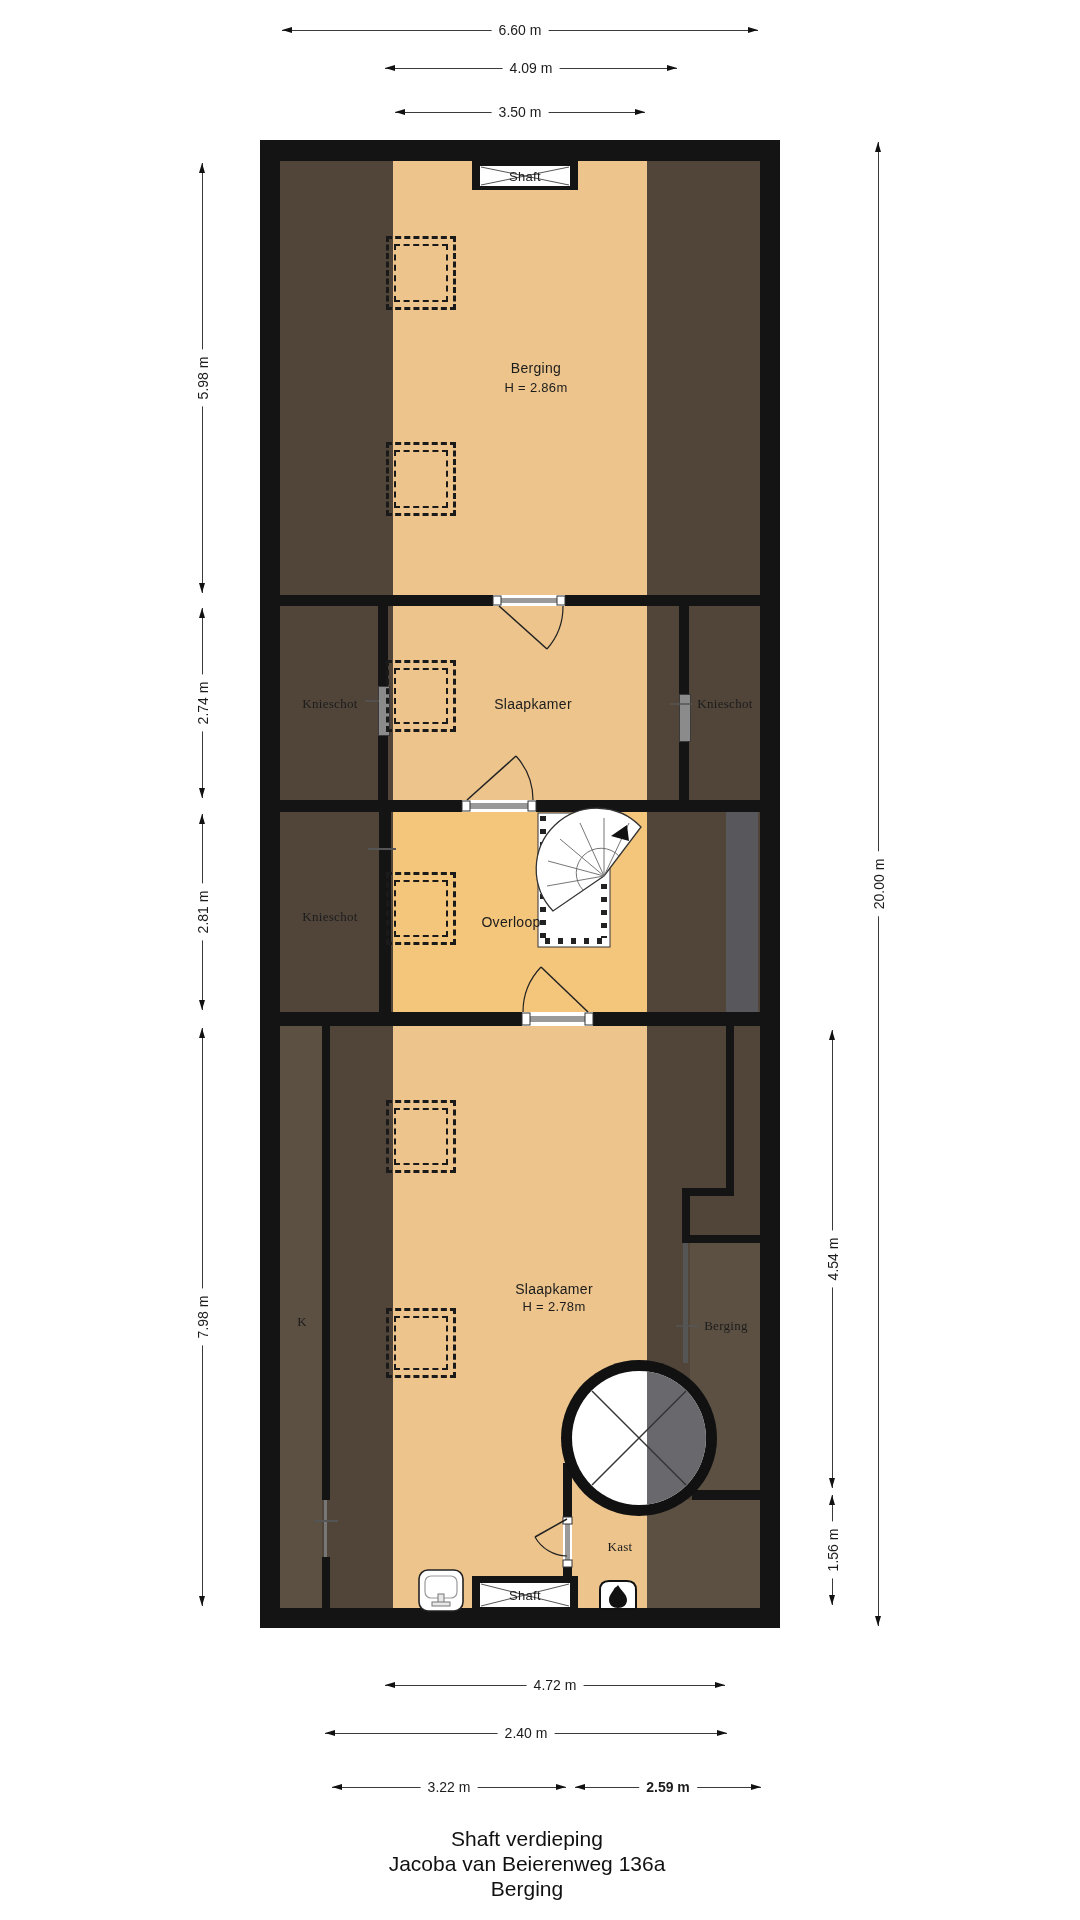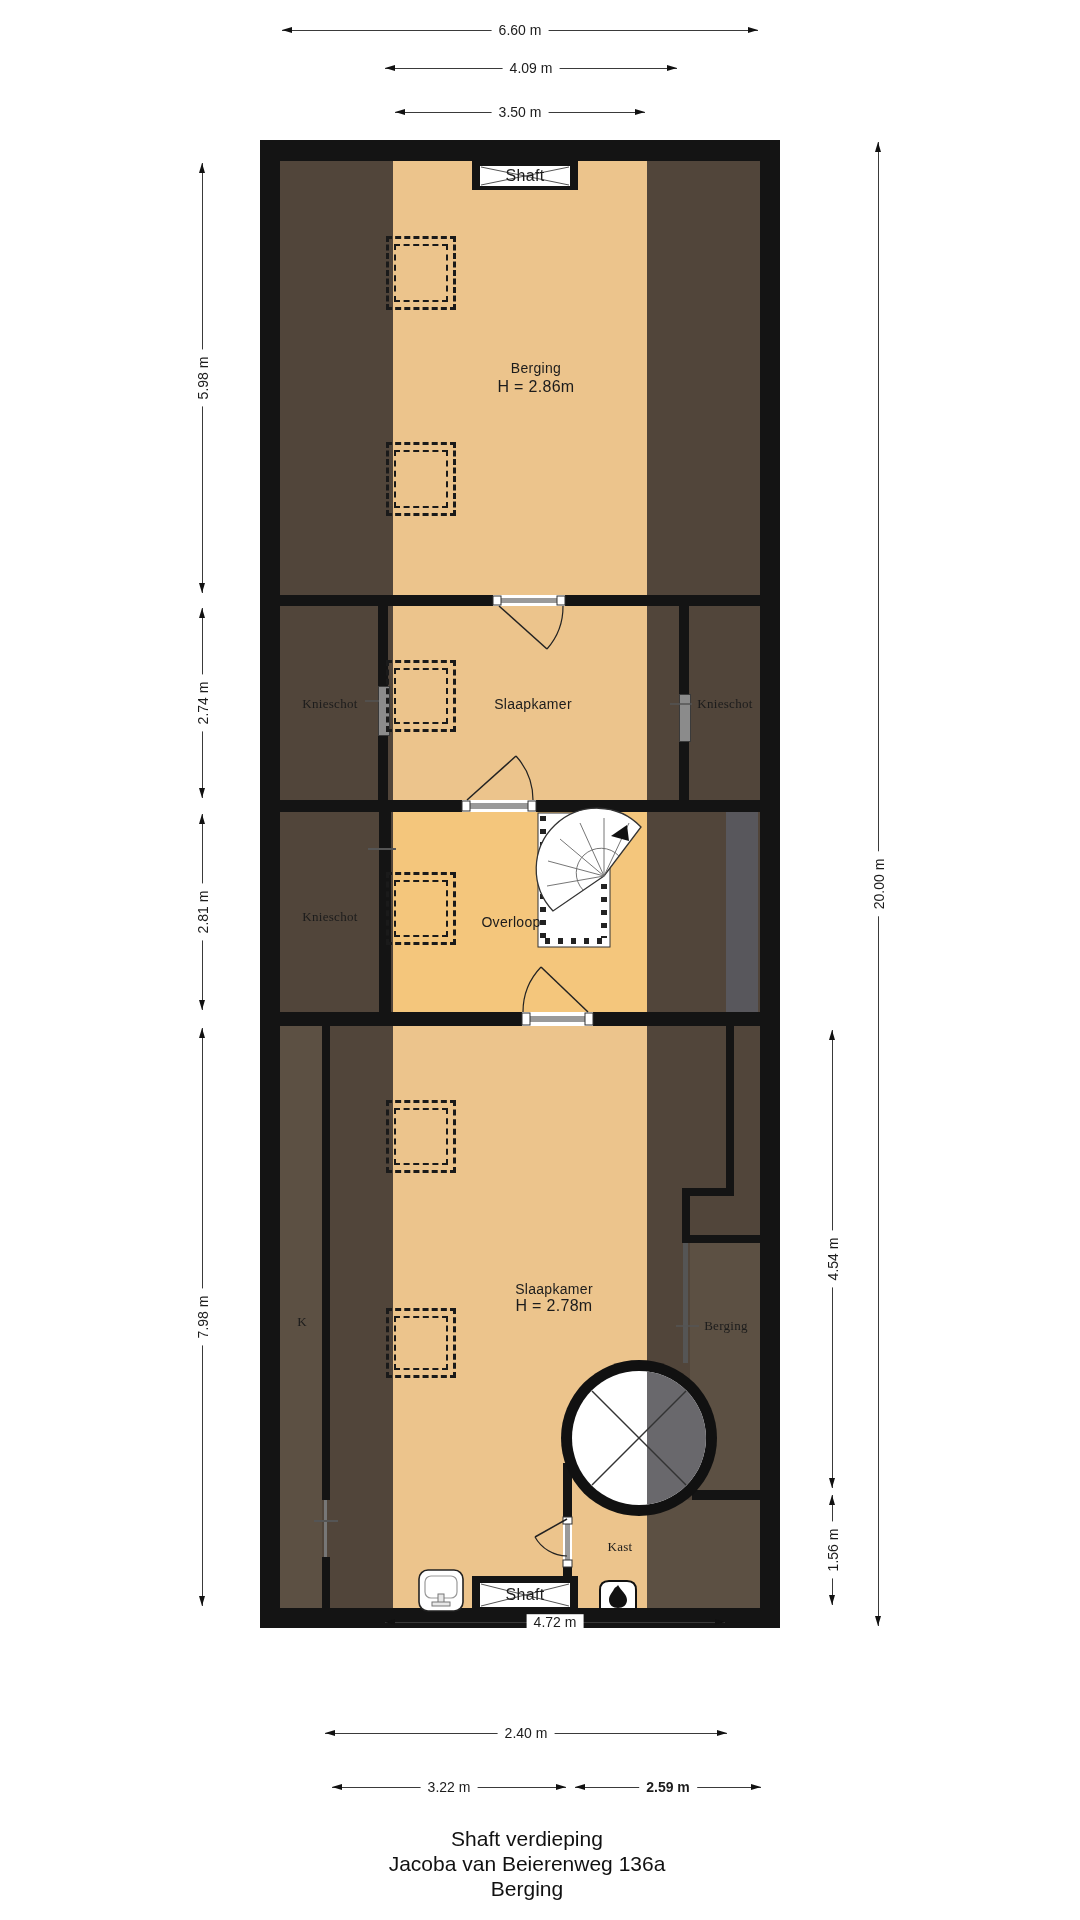--- a/index.html
+++ b/index.html
@@ -25,7 +25,7 @@
   .dash-sq .in{position:absolute;inset:5px;border:2px dashed #1a1a1a;}
   .lbl{position:absolute;transform:translate(-50%,-50%);color:#1c1c1c;
        font-size:14px;letter-spacing:.3px;white-space:nowrap;}
-  .lbl.small{font-size:16px;}
+  .lbl.small{font-size:13px;}
   .lbl.mid{font-size:13px;font-family:Liberation Serif, serif;}
   svg.overlay{position:absolute;left:0;top:0;}
   

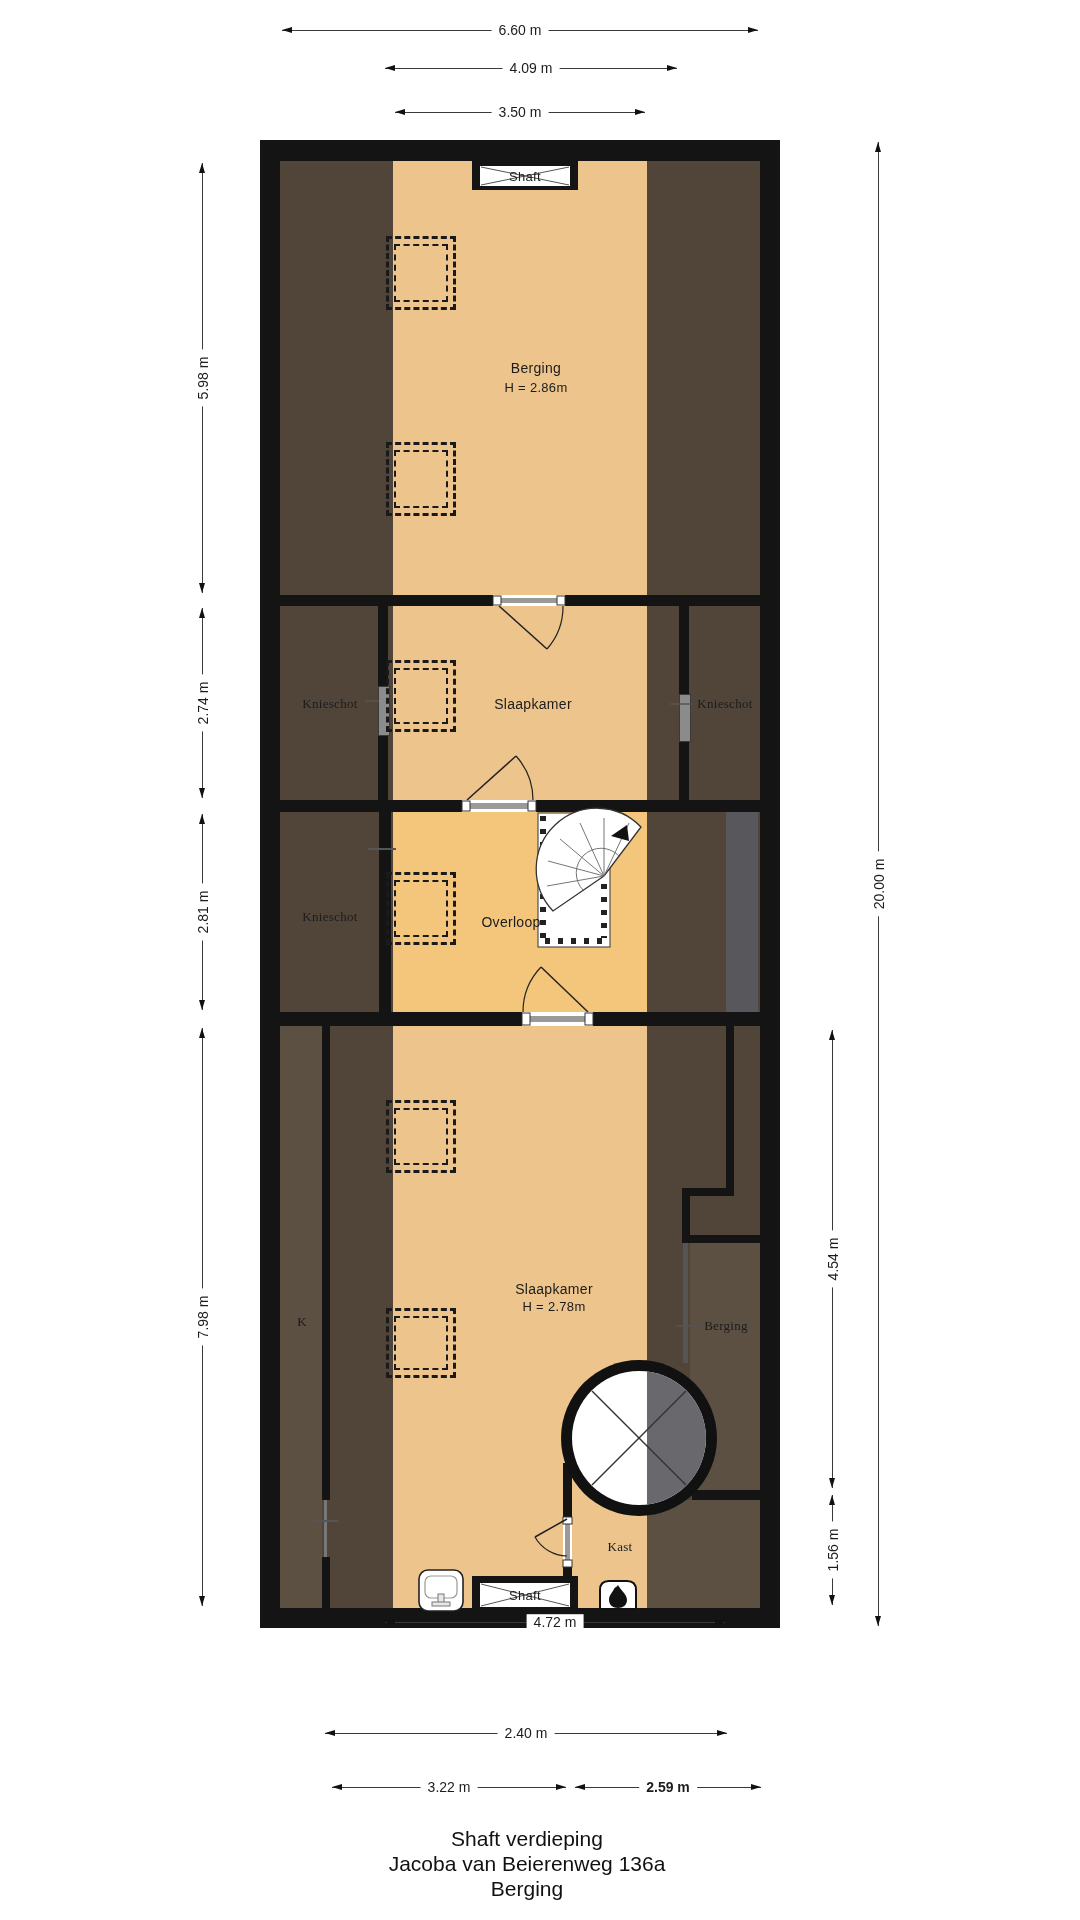--- a/index.html
+++ b/index.html
@@ -282,7 +282,7 @@
     <span class="t">1.56 m</span>
     </div>
 
-  <div class="hdim" style="left:385px;top:1622px;width:340px;">
+  <div class="hdim" style="left:385px;top:1685px;width:340px;">
     <span class="al"></span>
       <span class="ar"></span>
     <span class="t">4.72 m</span>

